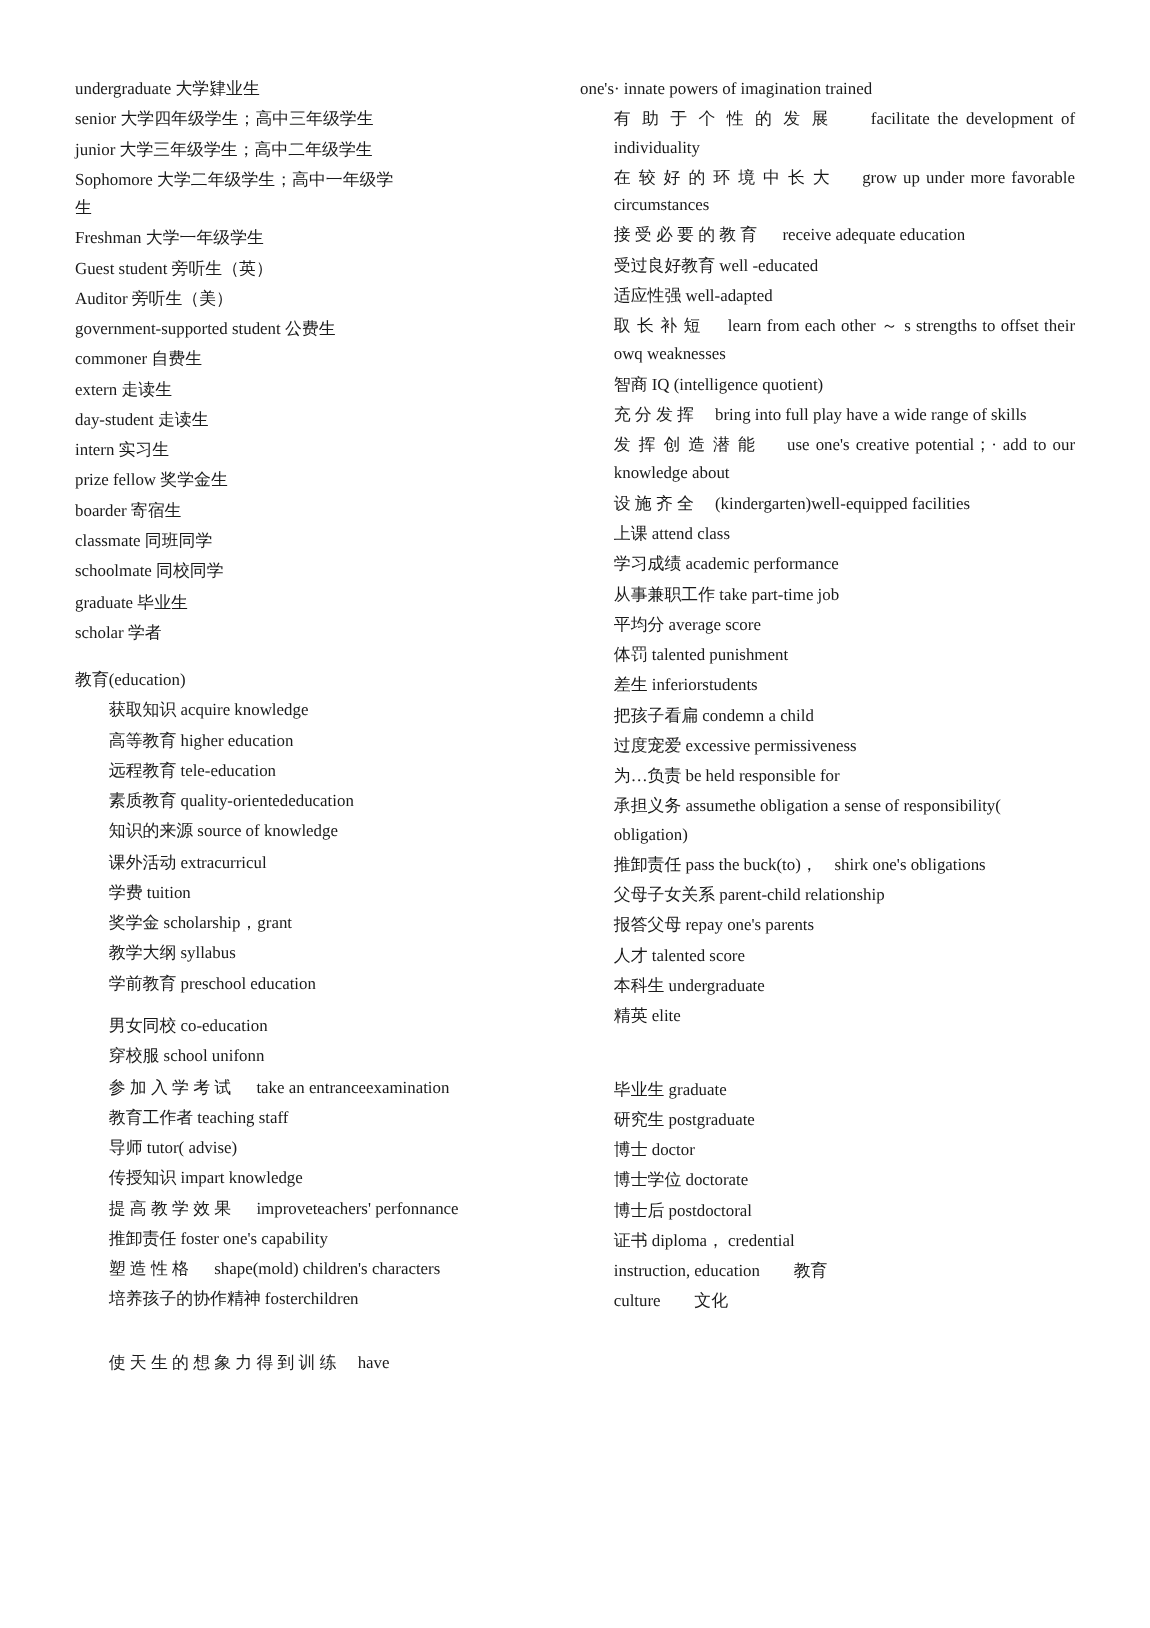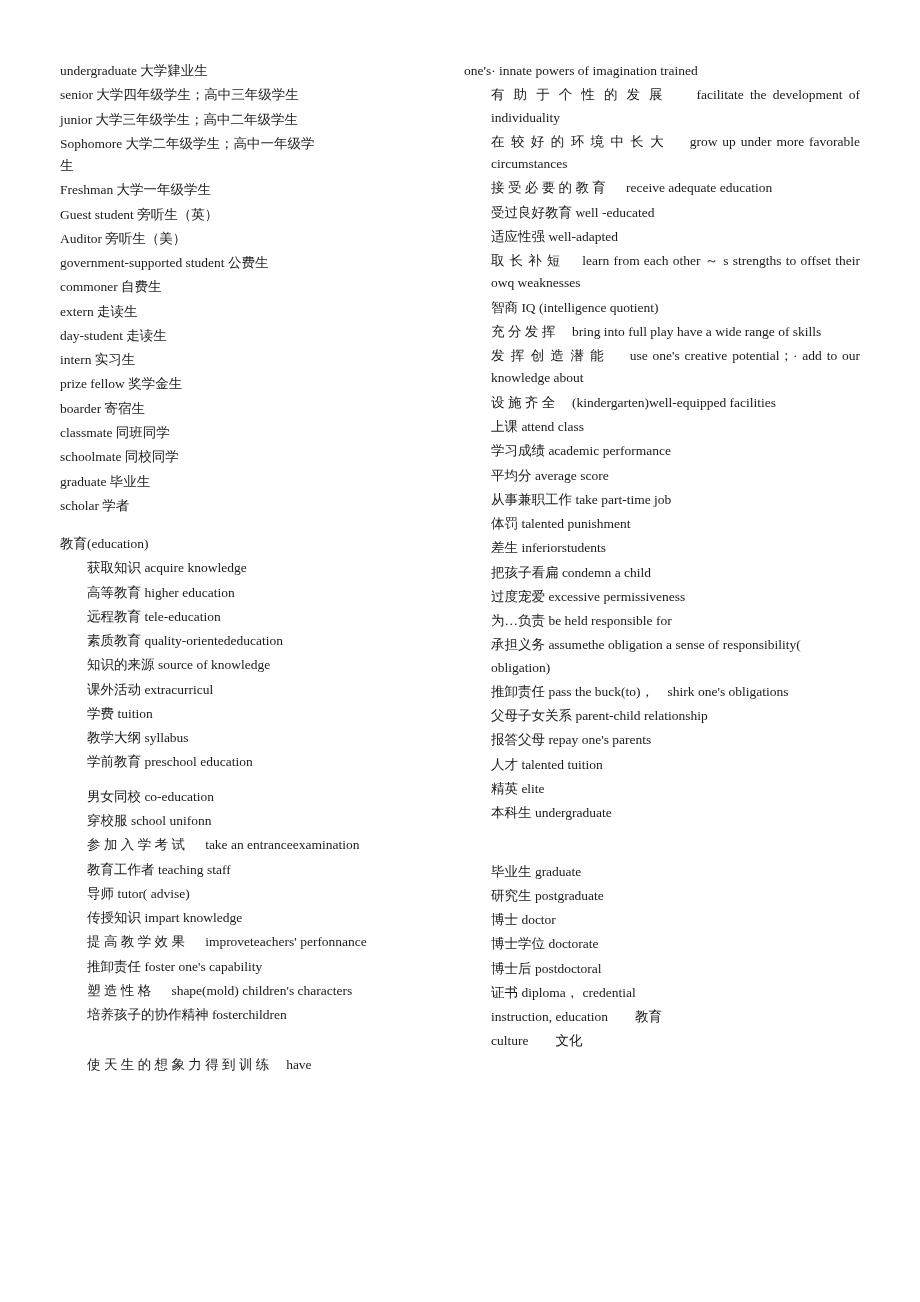--- a/index.html
+++ b/index.html
@@ -94,8 +94,8 @@
     <p style="padding-left:2em; text-align:justify;">设 施 齐 全 &nbsp;&nbsp;&nbsp; (kindergarten)well-equipped facilities</p>
     <p style="padding-left:2em;">上课  attend class</p>
     <p style="padding-left:2em;">学习成绩  academic performance</p>
+    <p style="padding-left:2em;">从事兼职工作  take part-time job</p>
     <p style="padding-left:2em;">平均分  average score</p>
-    <p style="padding-left:2em;">从事兼职工作  take part-time job</p>
     <p style="padding-left:2em;">体罚  talented punishment</p>
     <p style="padding-left:2em;">差生  inferiorstudents</p>
     <p style="padding-left:2em;">把孩子看扁  condemn a child</p>

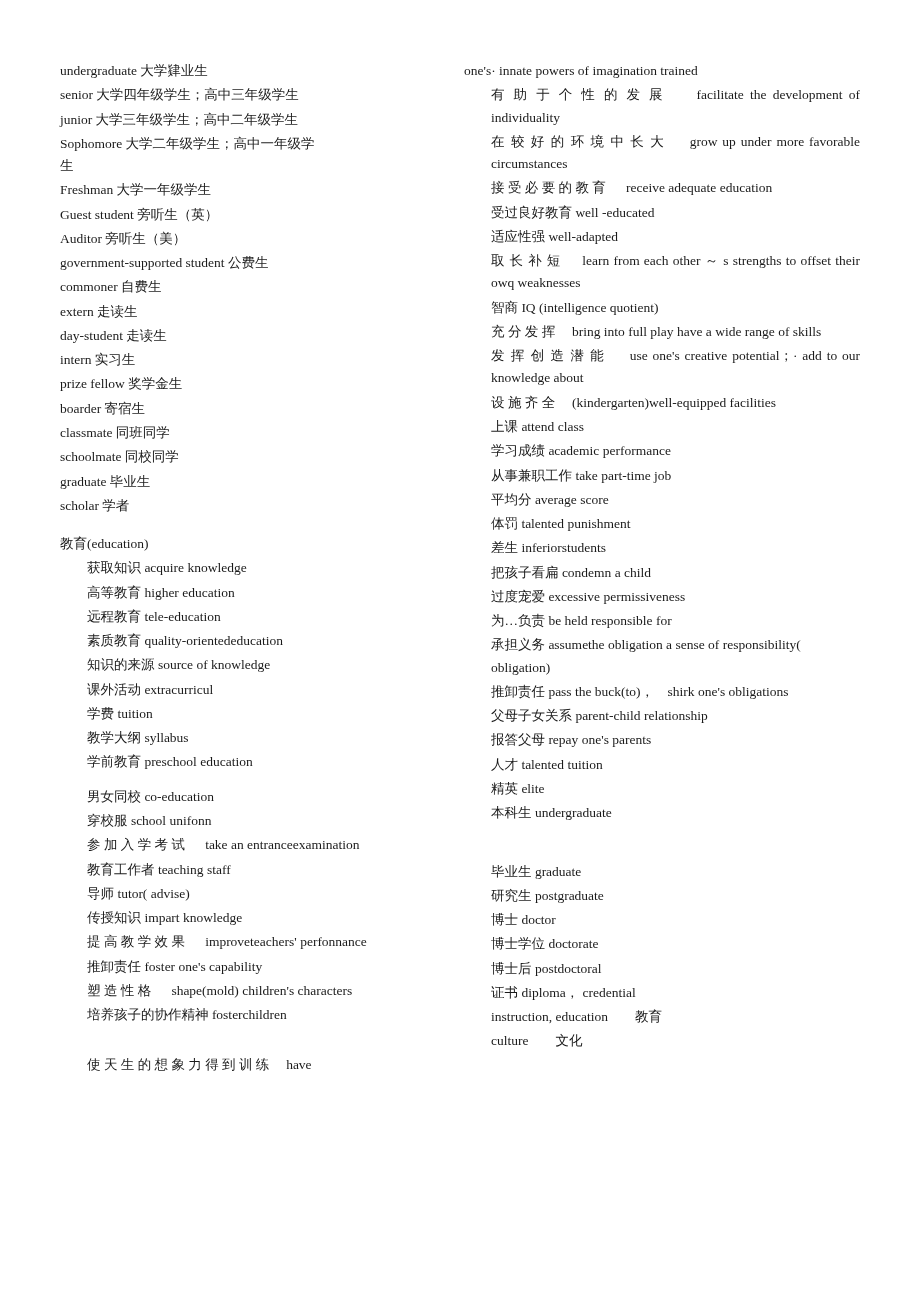--- a/index.html
+++ b/index.html
@@ -65,6 +65,7 @@
     <p style="padding-left:2em;">知识的来源  source of knowledge</p>
     <p style="padding-left:2em;">课外活动  extracurricul</p>
     <p style="padding-left:2em;">学费  tuition</p>
+    <p style="padding-left:2em;">奖学金  scholarship，grant</p>
     <p style="padding-left:2em;">教学大纲  syllabus</p>
     <p style="padding-left:2em;">学前教育  preschool education</p>
     <p style="padding-left:2em;margin-top:12px;">男女同校  co-education</p>

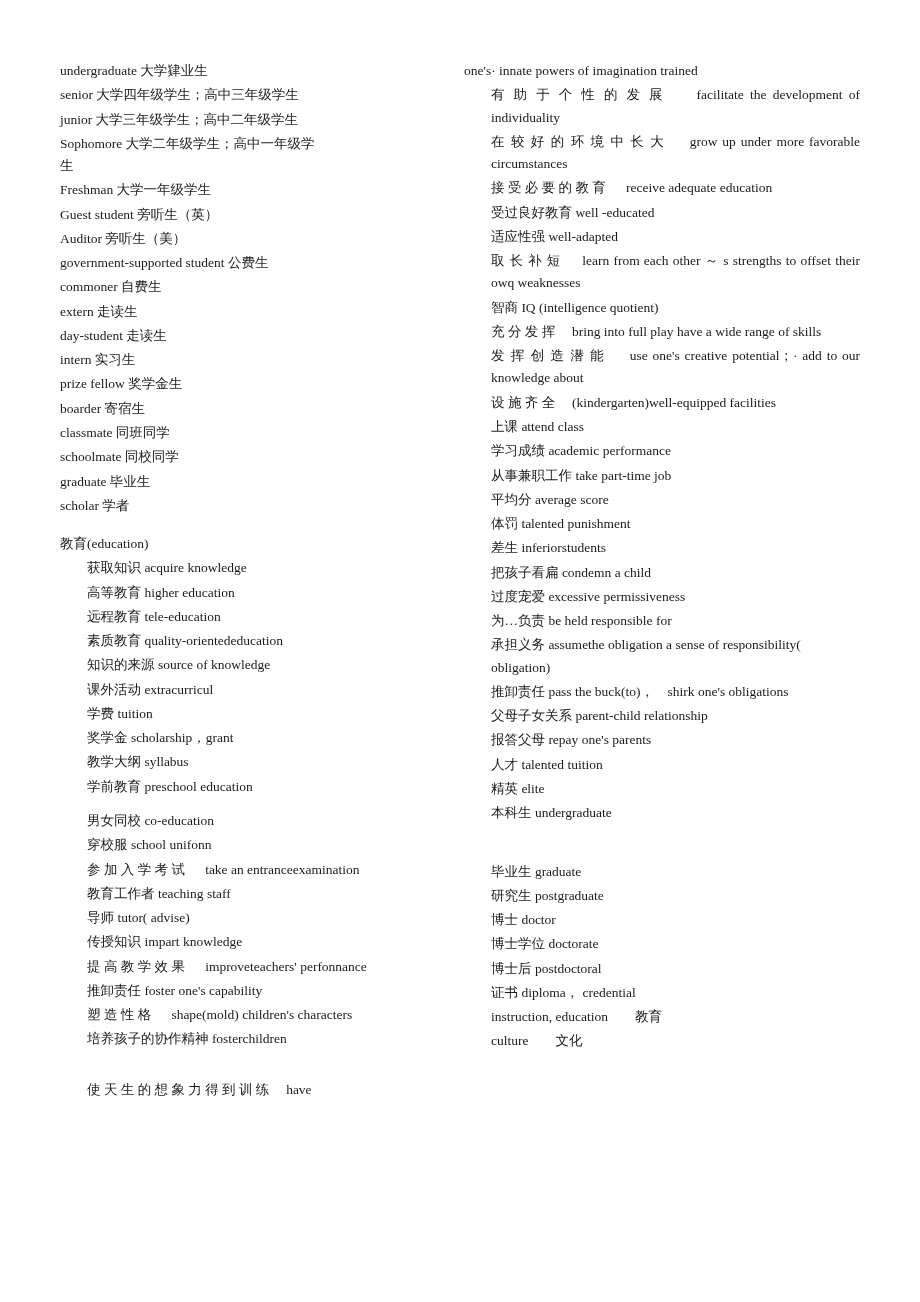--- a/index.html
+++ b/index.html
@@ -106,7 +106,7 @@
     <p style="padding-left:2em; text-align:justify;">推卸责任  pass the buck(to)，&nbsp;&nbsp;&nbsp; shirk one's obligations</p>
     <p style="padding-left:2em;">父母子女关系  parent-child relationship</p>
     <p style="padding-left:2em;">报答父母  repay one's parents</p>
-    <p style="padding-left:2em;">人才  talented tuition</p>
+    <p style="padding-left:2em;">人才  talented score</p>
     <p style="padding-left:2em;">精英  elite</p>
     <p style="padding-left:2em;">本科生  undergraduate</p>
     <p style="padding-left:2em;margin-top:36px;">毕业生  graduate</p>

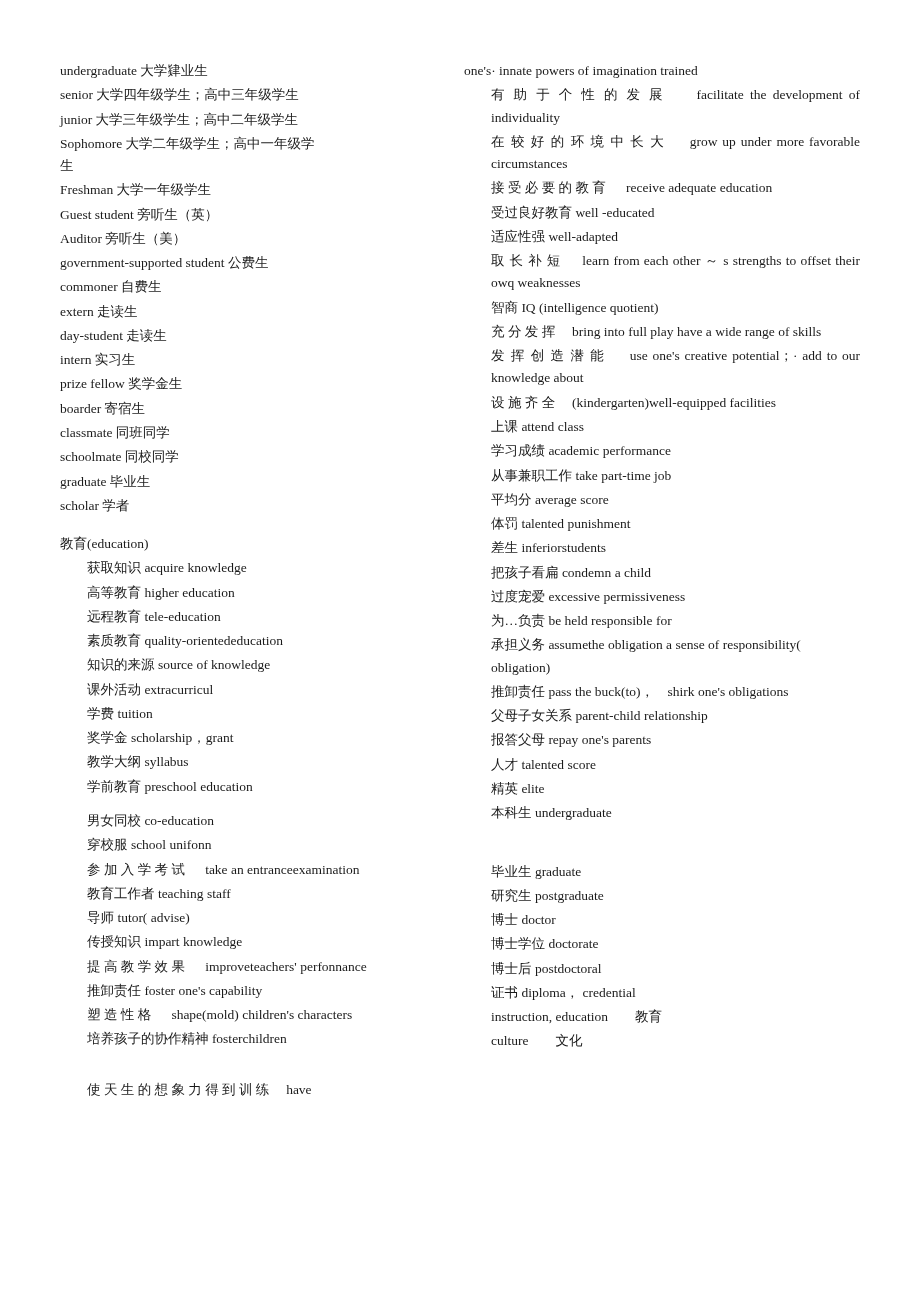--- a/index.html
+++ b/index.html
@@ -107,8 +107,8 @@
     <p style="padding-left:2em;">父母子女关系  parent-child relationship</p>
     <p style="padding-left:2em;">报答父母  repay one's parents</p>
     <p style="padding-left:2em;">人才  talented score</p>
+    <p style="padding-left:2em;">本科生  undergraduate</p>
     <p style="padding-left:2em;">精英  elite</p>
-    <p style="padding-left:2em;">本科生  undergraduate</p>
     <p style="padding-left:2em;margin-top:36px;">毕业生  graduate</p>
     <p style="padding-left:2em;">研究生  postgraduate</p>
     <p style="padding-left:2em;">博士  doctor</p>

